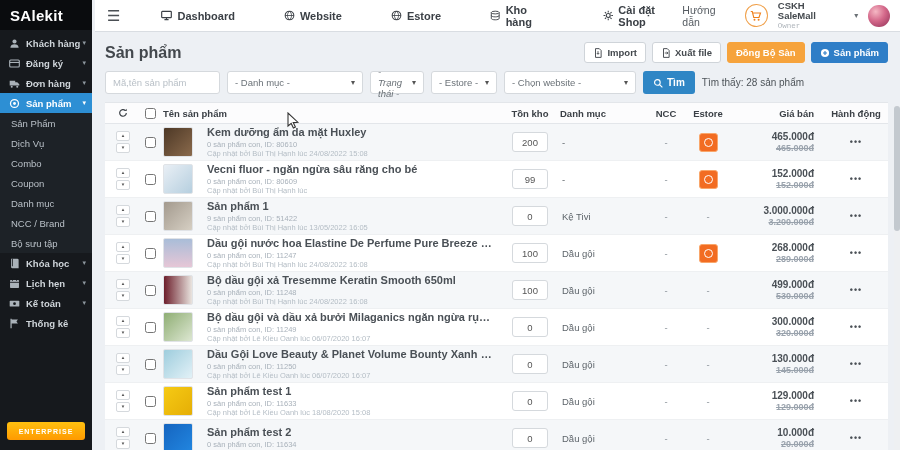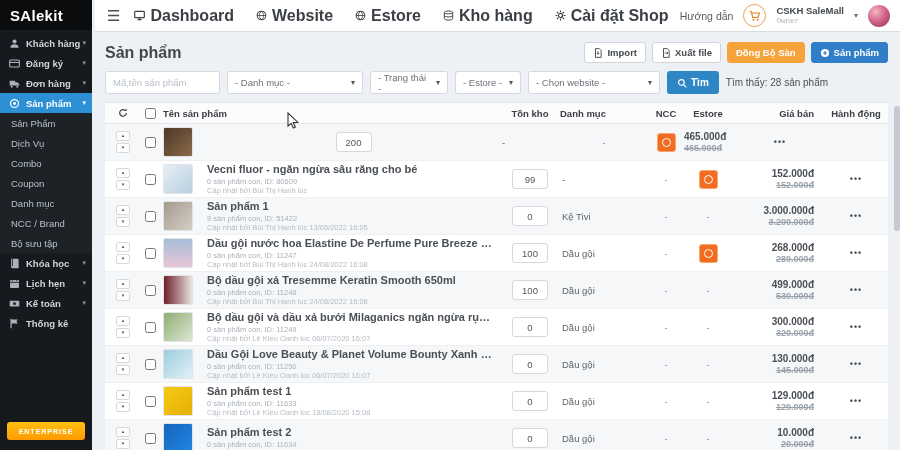--- a/index.html
+++ b/index.html
@@ -25,7 +25,7 @@
   .topbar { position:absolute; left:95px; top:0; width:805px; height:32px; background:#fff; border-bottom:1px solid #d9dde2; display:flex; align-items:center; padding:0 10px; }
   .burger { font-size:15px; color:#4a4f54; margin:0 14px 0 2px; cursor:pointer; line-height:1; }
   .tnav { display:flex; align-items:center; gap:22px; }
-  .tnav-item { display:flex; align-items:center; gap:5px; font-size:16px; font-weight:bold; color:#3b4046; cursor:pointer; }
+  .tnav-item { display:flex; align-items:center; gap:5px; font-size:11px; font-weight:bold; color:#3b4046; cursor:pointer;margin-left:27px; }
   .tnav-item svg { width:11px; height:11px; color:#3b4046; }
   .top-right { margin-left:auto; display:flex; align-items:center; gap:10px; }
   .help { font-size:10.5px; color:#555b61; cursor:pointer; }

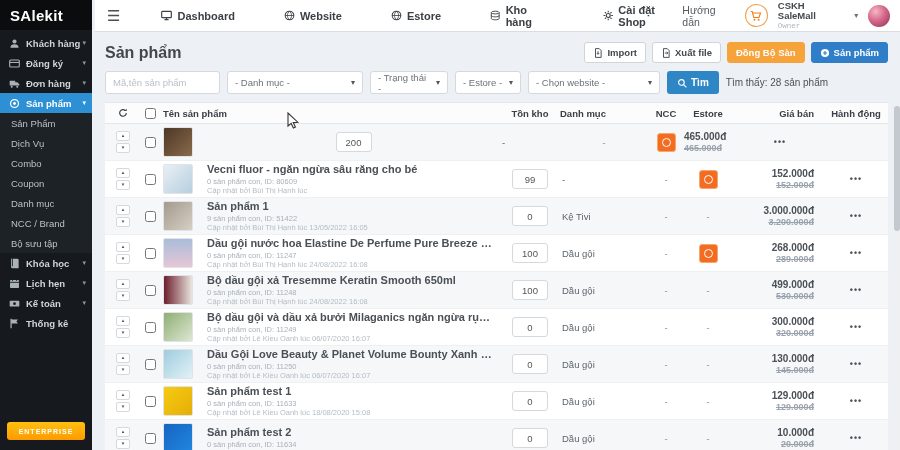--- a/index.html
+++ b/index.html
@@ -52,7 +52,7 @@
   .f-input::placeholder { color:#b9c0c7; }
   .f-select { height:23px; border:1px solid #d5d9dd; border-radius:3px; background:#fff; display:flex; align-items:center; justify-content:space-between; padding:0 7px; font-size:9.5px; color:#6b7278; cursor:pointer; }
   .f-select .caret { font-size:8px; color:#555; margin-left:6px; }
-  .w-cat{width:136px;} .w-status{width:78px;} .w-estore{width:66px;} .w-web{width:132px;}
+  .w-cat{width:136px;} .w-status{width:54px;font-style:italic;} .w-estore{width:66px;} .w-web{width:132px;}
   .btn-search { height:23px; border:none; border-radius:3px; background:#2f86c5; color:#fff; font-size:10px; font-weight:bold; display:flex; align-items:center; gap:4px; padding:0 10px; cursor:pointer; }
   .btn-search svg { width:10px; height:10px; }
   .result-count { font-size:10px; color:#4d5358; }

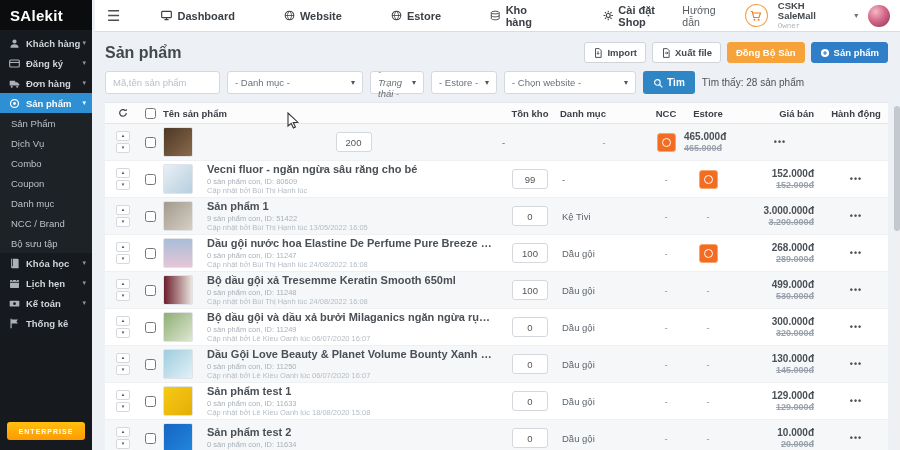--- a/index.html
+++ b/index.html
@@ -356,6 +356,11 @@
             <input type="checkbox" style="">
           </span>
           <span class="thumb" style="background: linear-gradient(135deg, rgb(77, 56, 38), rgb(138, 106, 76));"></span>
+          <span class="namecell">
+            <div class="p-name">Kem dưỡng ẩm da mặt Huxley</div>
+            <div class="p-meta">0 sản phẩm con, ID: 80610</div>
+            <div class="p-upd">Cập nhật bởi Bùi Thị Hạnh lúc 24/08/2022 15:08</div>
+          </span>
           <span class="stockcell">
             <input class="stock-input" type="text" value="200" style="">
           </span>

